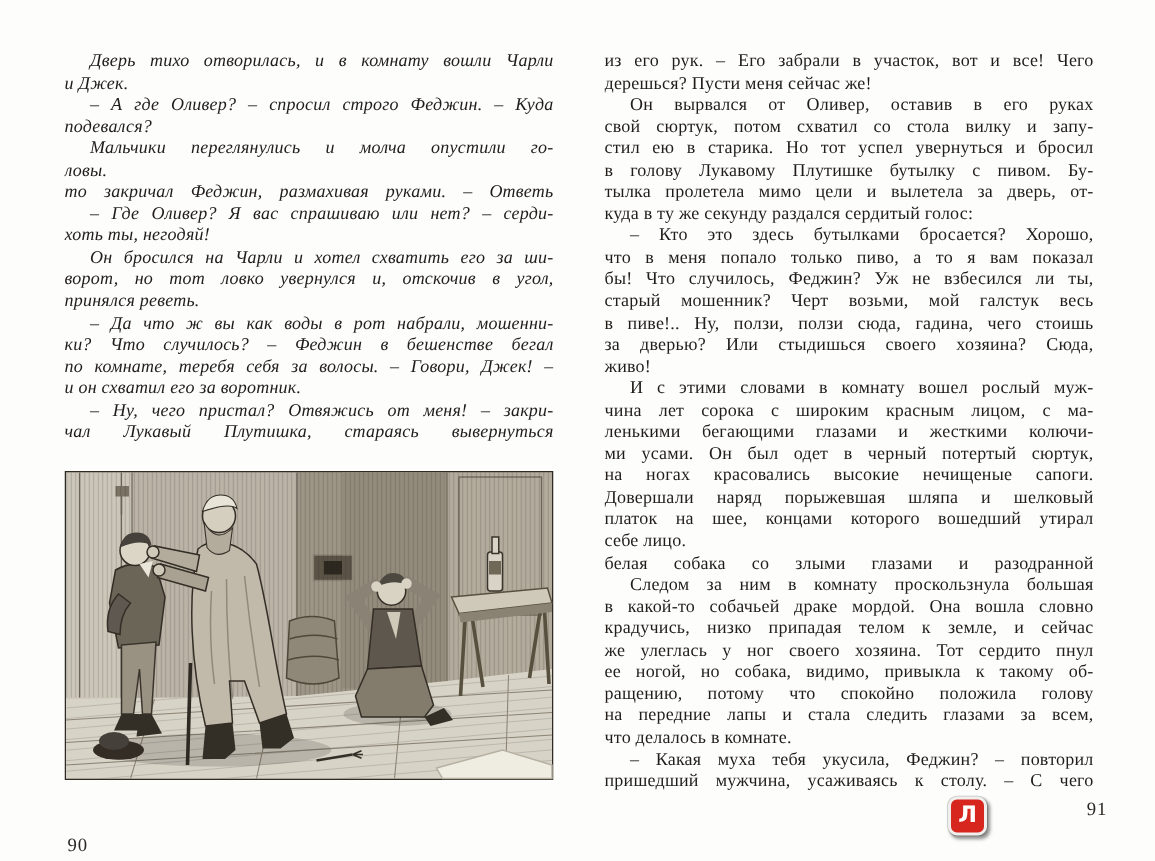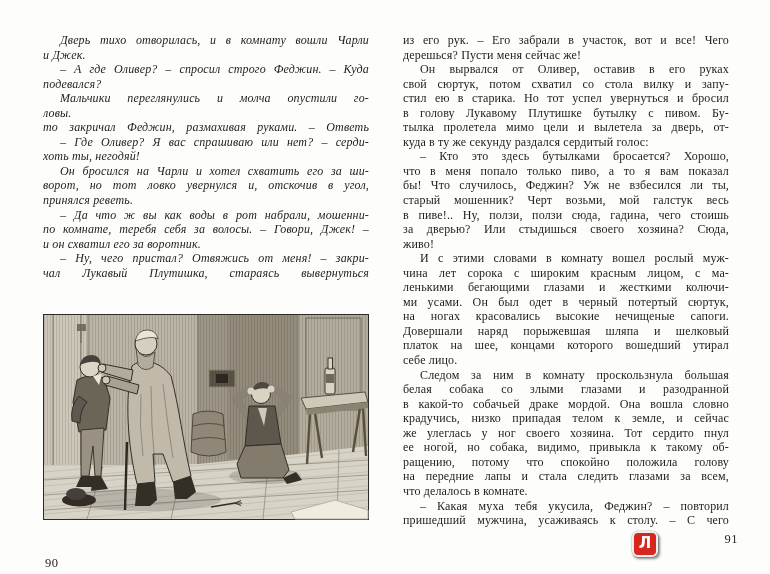--- a/index.html
+++ b/index.html
@@ -43,6 +43,7 @@
       <div class="line">ворот, но тот ловко увернулся и, отскочив в угол,</div>
       <div class="line para-end">принялся реветь.</div>
       <div class="line indent">– Да что ж вы как воды в рот набрали, мошенни-</div>
+      <div class="line">ки? Что случилось? – Феджин в бешенстве бегал</div>
       <div class="line">по комнате, теребя себя за волосы. – Говори, Джек! –</div>
       <div class="line para-end">и он схватил его за воротник.</div>
       <div class="line indent">– Ну, чего пристал? Отвяжись от меня! – закри-</div>

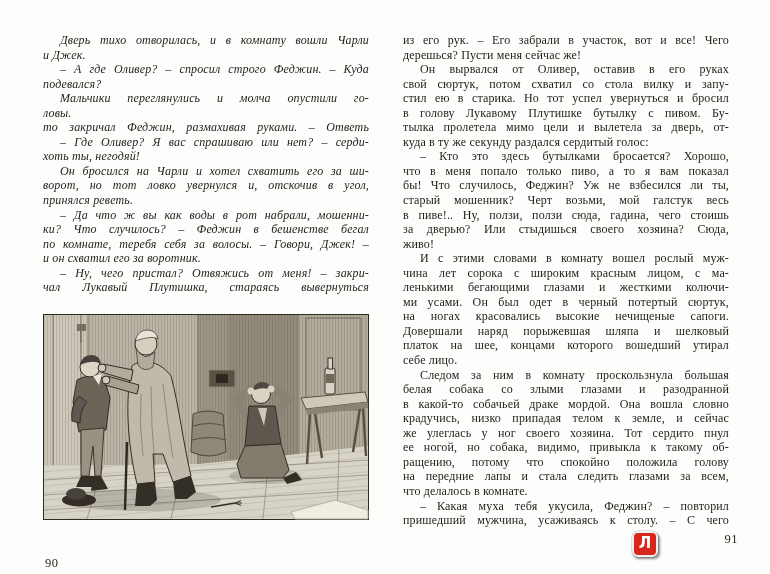--- a/index.html
+++ b/index.html
@@ -181,8 +181,8 @@
       <div class="line">Довершали наряд порыжевшая шляпа и шелковый</div>
       <div class="line">платок на шее, концами которого вошедший утирал</div>
       <div class="line para-end">себе лицо.</div>
+      <div class="line">белая собака со злыми глазами и разодранной</div>
       <div class="line indent">Следом за ним в комнату проскользнула большая</div>
-      <div class="line">белая собака со злыми глазами и разодранной</div>
       <div class="line">в какой-то собачьей драке мордой. Она вошла словно</div>
       <div class="line">крадучись, низко припадая телом к земле, и сейчас</div>
       <div class="line">же улеглась у ног своего хозяина. Тот сердито пнул</div>

